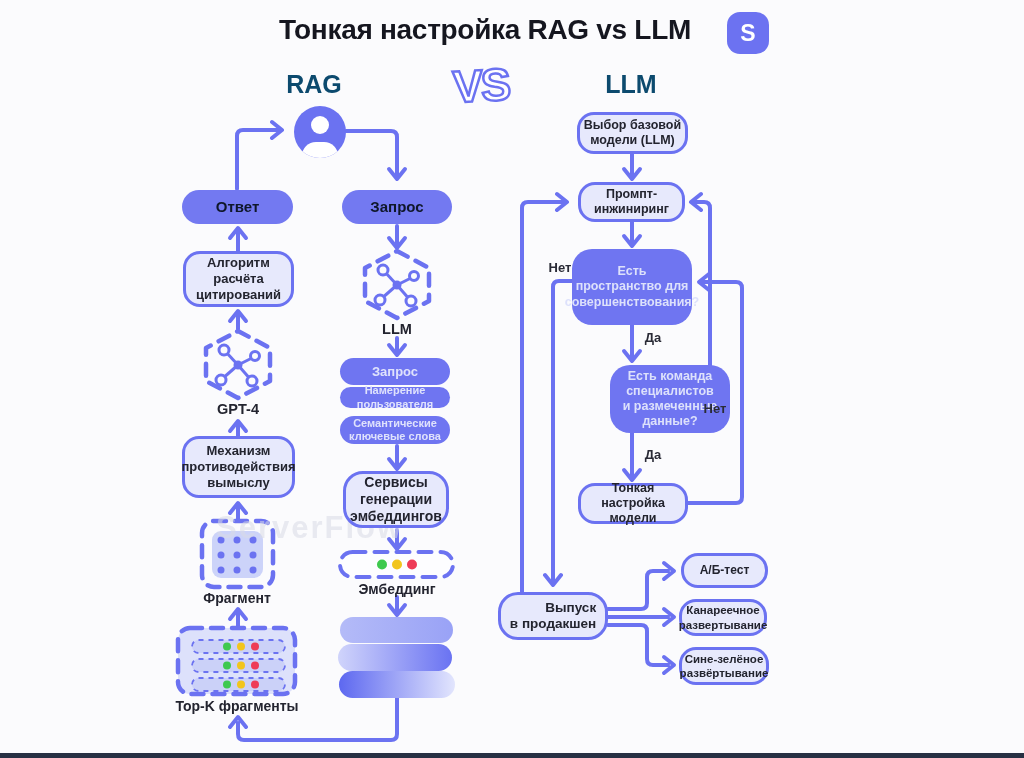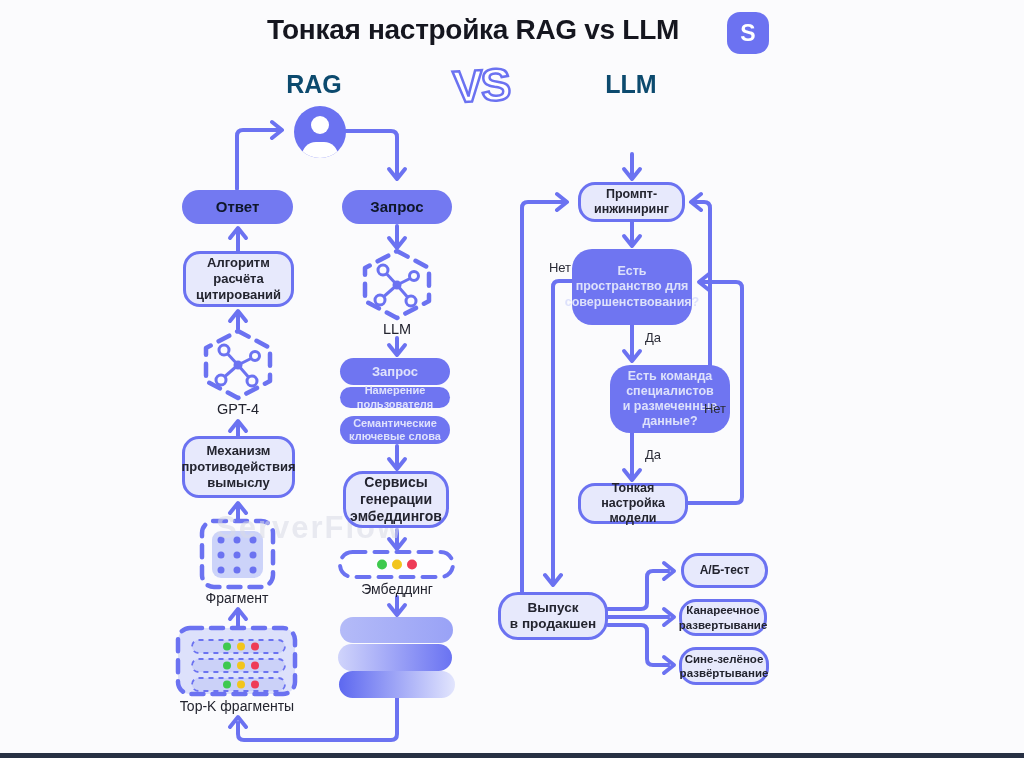--- a/index.html
+++ b/index.html
@@ -33,7 +33,7 @@
   }
   .edge-lbl{font-size:13px;color:#2a2b36;}
   .title{
-    position:absolute;left:208px;top:14px;width:530px;text-align:center;
+    position:absolute;left:220px;top:14px;width:530px;text-align:center;
     font-size:28px;font-weight:800;color:#15161f;z-index:2;letter-spacing:-.3px;
   }
   .s-badge{

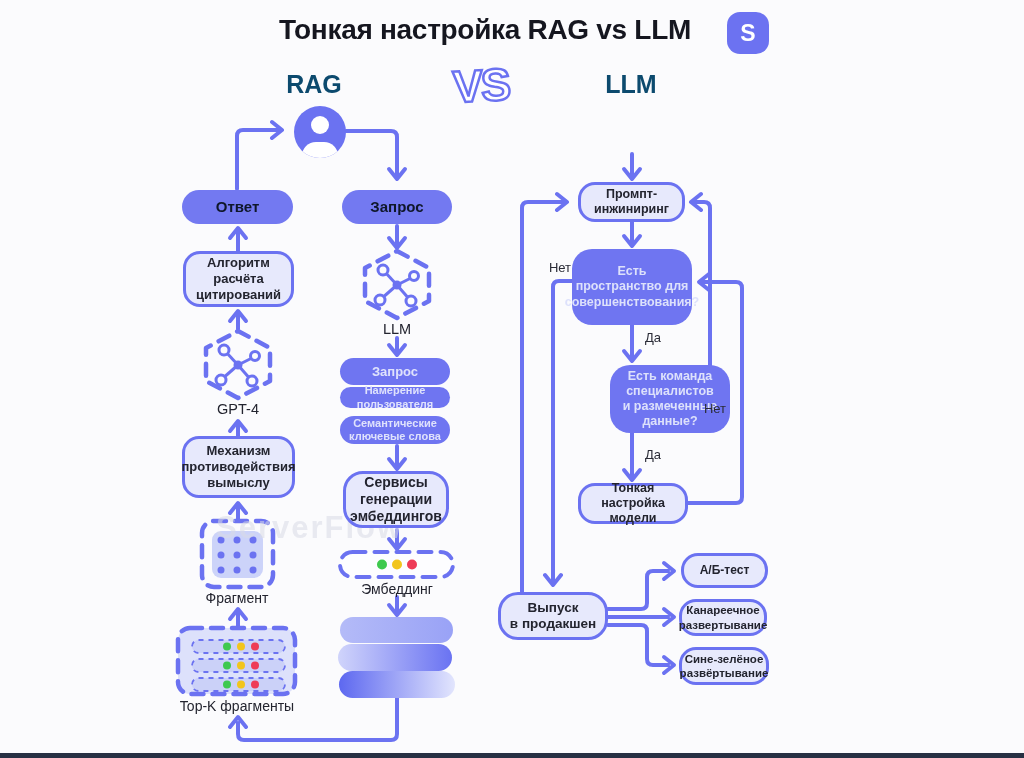--- a/index.html
+++ b/index.html
@@ -239,6 +239,8 @@
 эмбеддингов</div>
   <div class="lbl" style="left:347px;top:581px;width:100px;font-size:14px;">Эмбеддинг</div>
 
+  <div class="node box-light" style="left:577px;top:112px;width:111px;height:42px;font-size:12.5px;">Выбор базовой
+модели (LLM)</div>
   <div class="node box-light" style="left:578px;top:182px;width:107px;height:40px;font-size:12.5px;">Промпт-
 инжиниринг</div>
   <div class="node box-solid" style="left:572px;top:249px;width:120px;height:76px;">Есть

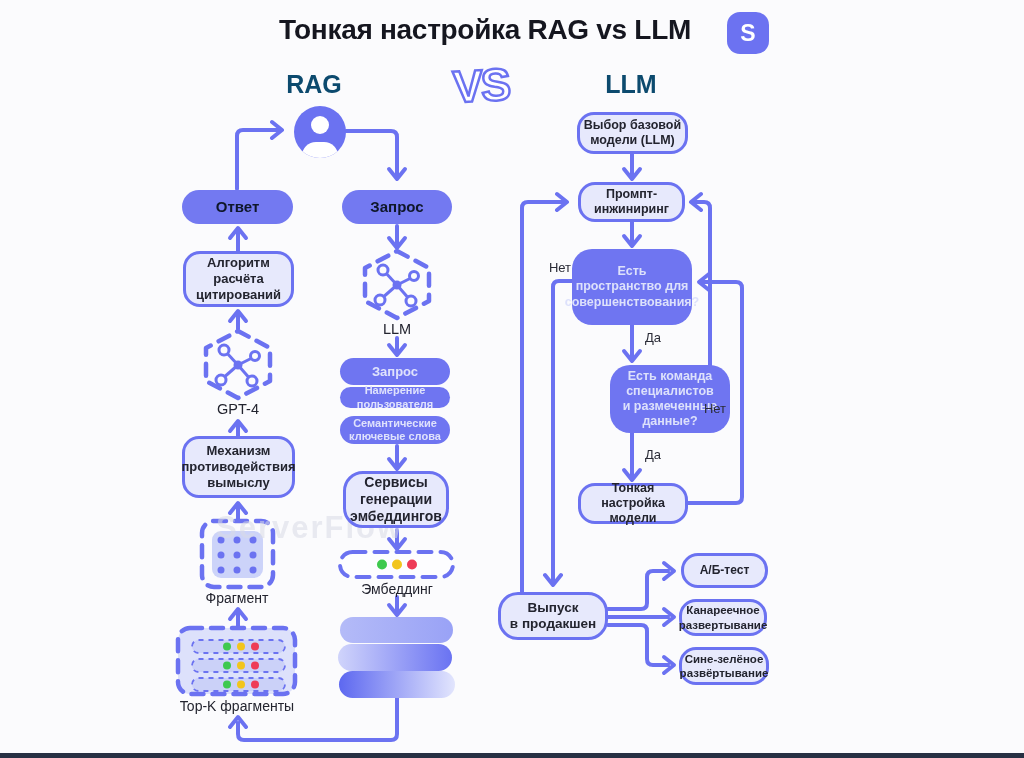--- a/index.html
+++ b/index.html
@@ -29,7 +29,7 @@
     background:#6f75f1;border-radius:20px;color:#dde1fb;font-size:12.5px;
   }
   .lbl{
-    color:#23242f;font-weight:400;text-align:center;white-space:pre-line;
+    color:#23242f;font-weight:700;text-align:center;white-space:pre-line;
   }
   .edge-lbl{font-size:13px;color:#2a2b36;}
   .title{

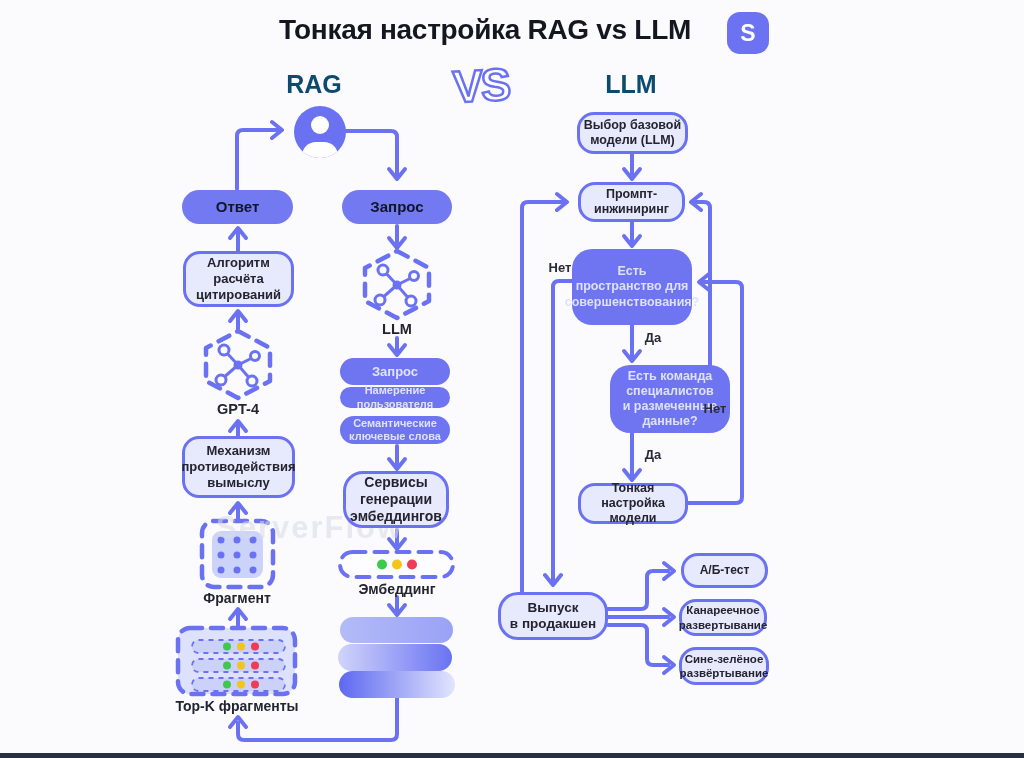--- a/index.html
+++ b/index.html
@@ -252,7 +252,7 @@
 данные?</div>
   <div class="node box-light" style="left:578px;top:483px;width:110px;height:41px;font-size:12.5px;">Тонкая настройка
 модели</div>
-  <div class="node box-light" style="left:498px;top:592px;width:110px;height:48px;font-size:13.5px;border-radius:20px;">Выпуск
+  <div class="node box-light" style="left:498px;top:592px;width:110px;height:48px;font-size:13.5px;border-radius:20px;text-align:right;">Выпуск
 в продакшен</div>
   <div class="node box-light" style="left:681px;top:553px;width:87px;height:35px;font-size:12px;">А/Б-тест</div>
   <div class="node box-light" style="left:679px;top:599px;width:88px;height:37px;font-size:11.5px;">Канареечное

